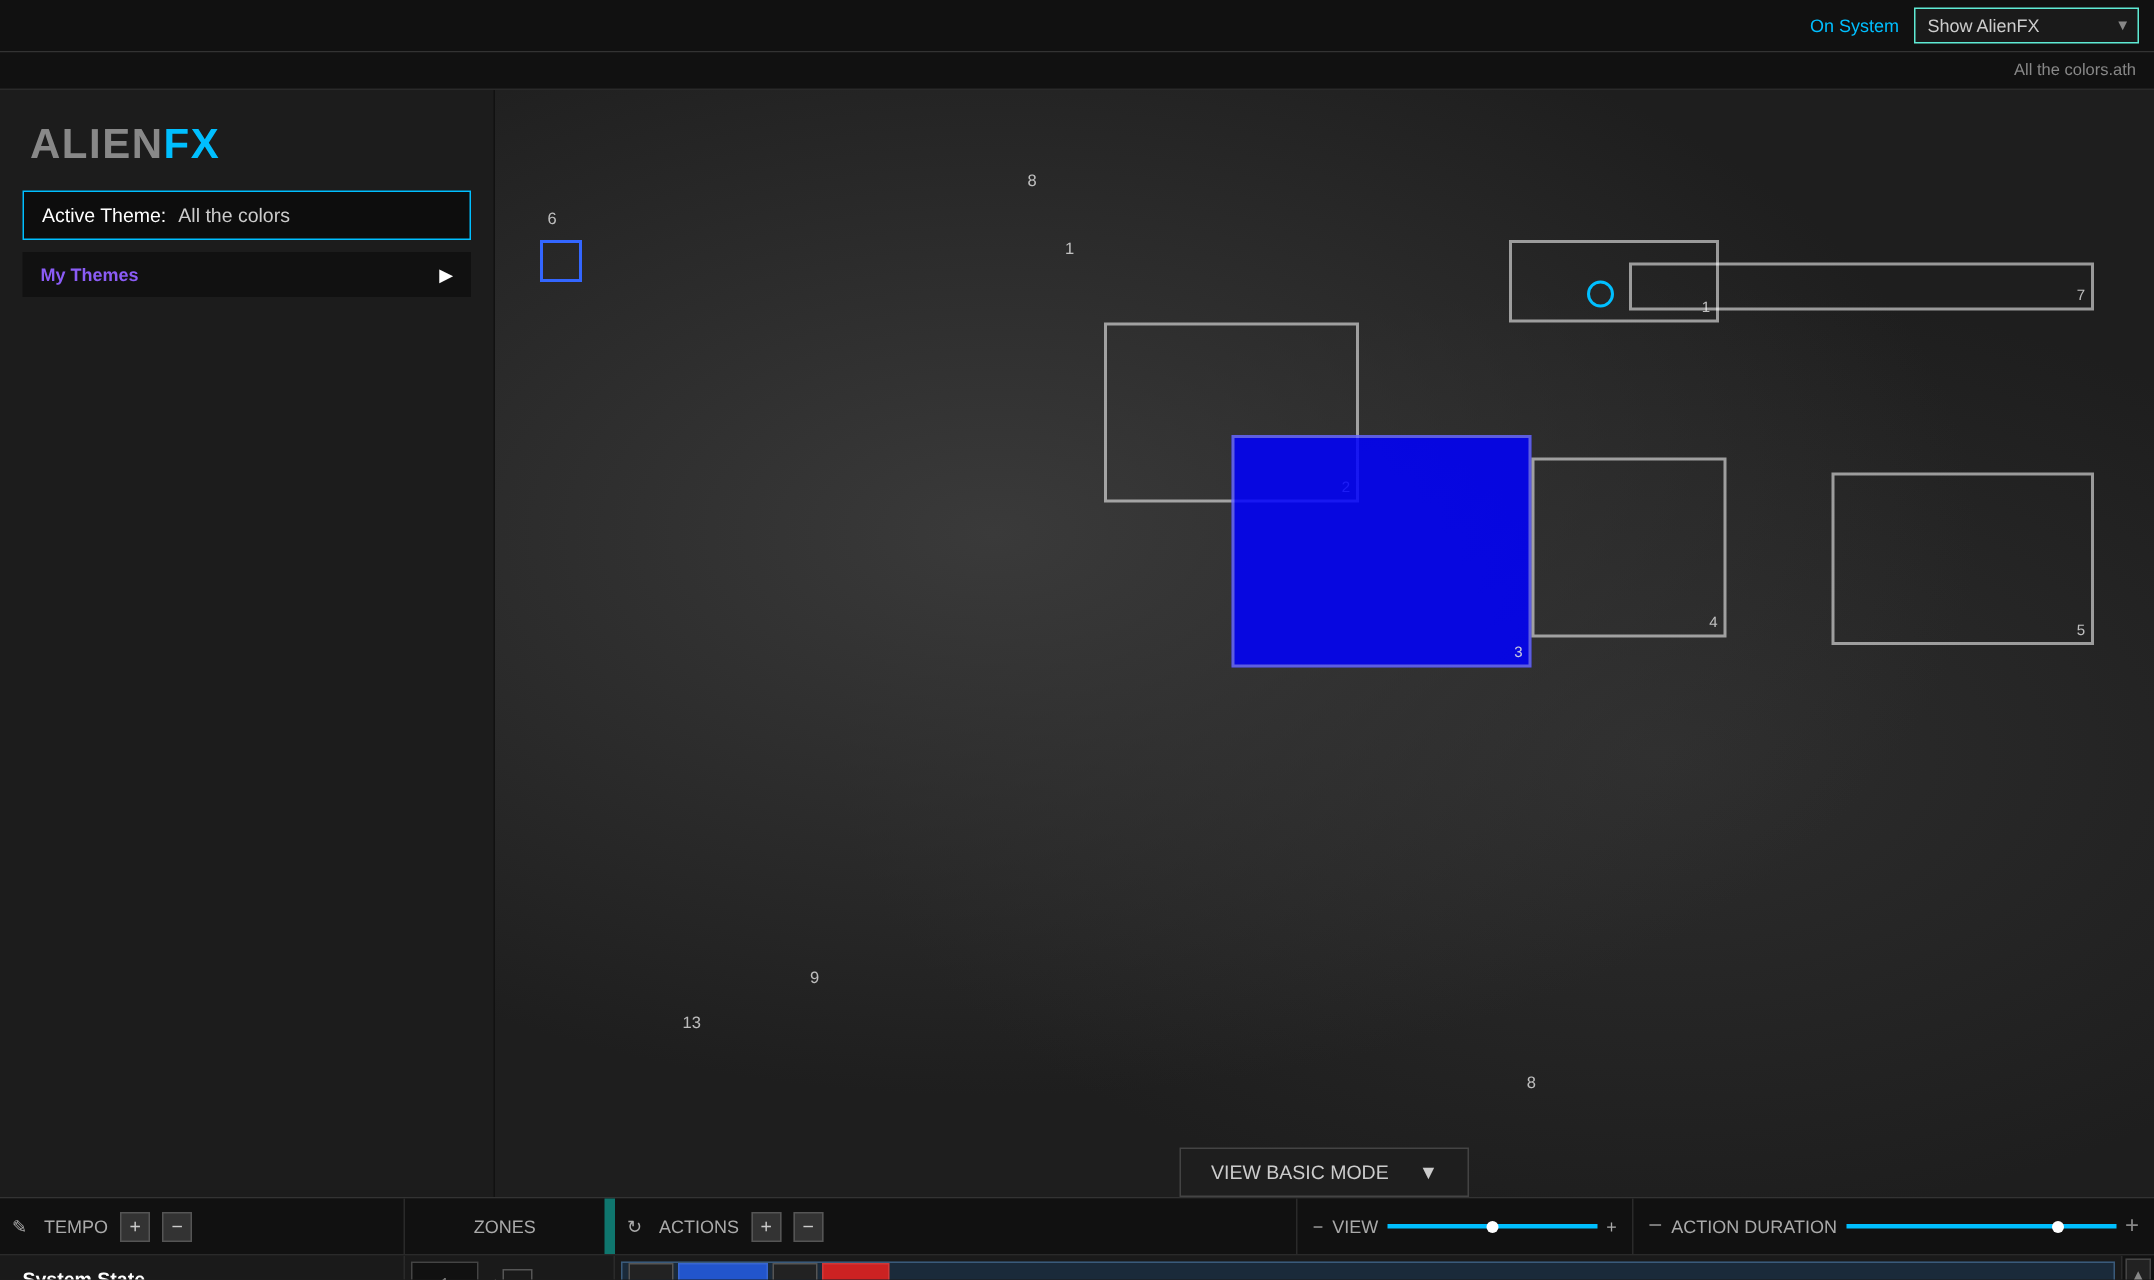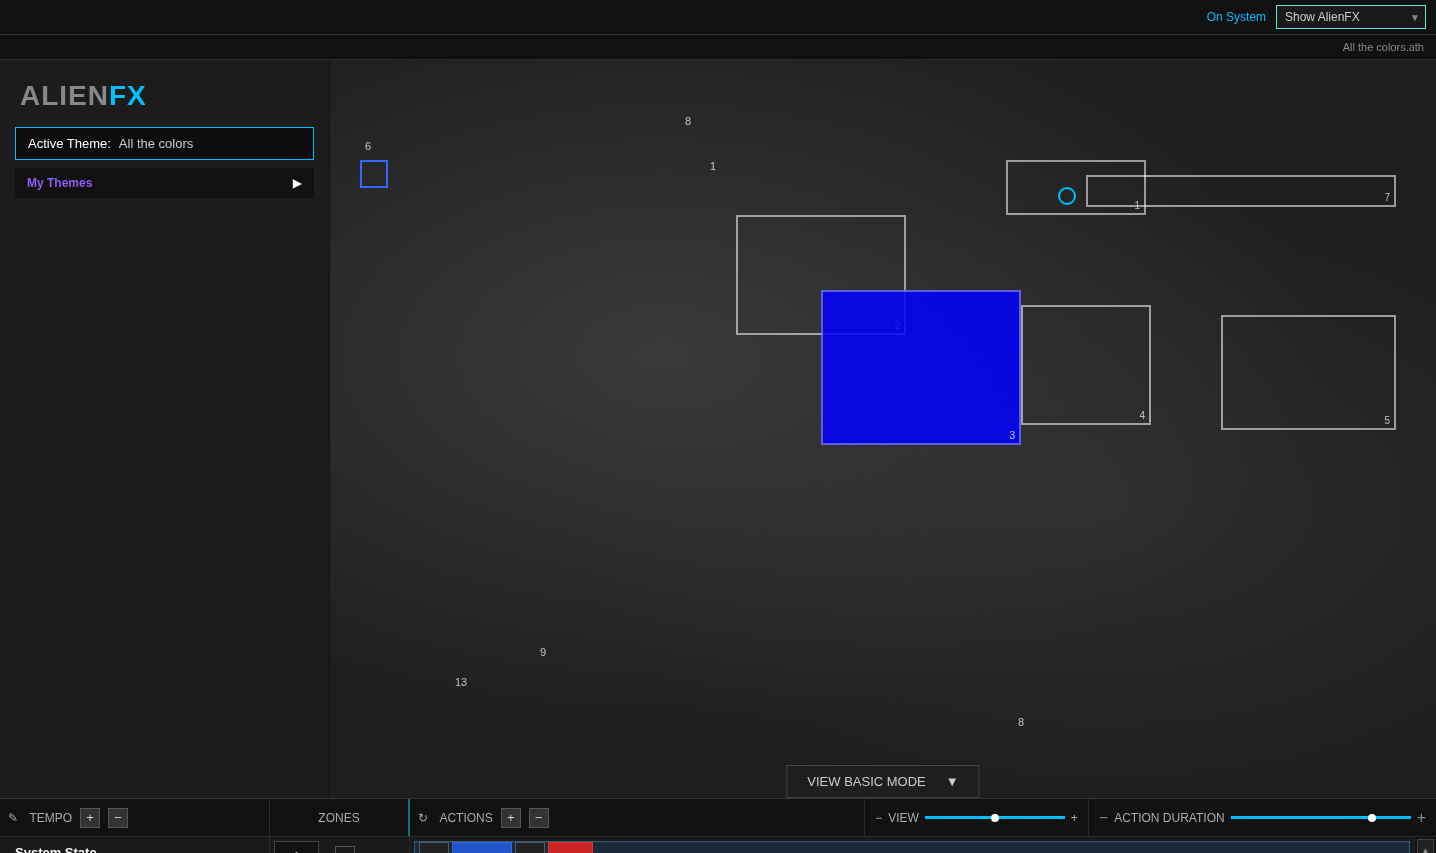--- a/index.html
+++ b/index.html
@@ -227,7 +227,7 @@
       display: flex;
       align-items: center;
       padding: 0 8px;
-      border-right: 2px solid #0f766e;
+      border-right: 7px solid #0f766e;
       height: 100%;
       font-size: 12px;
       color: #aaa;

